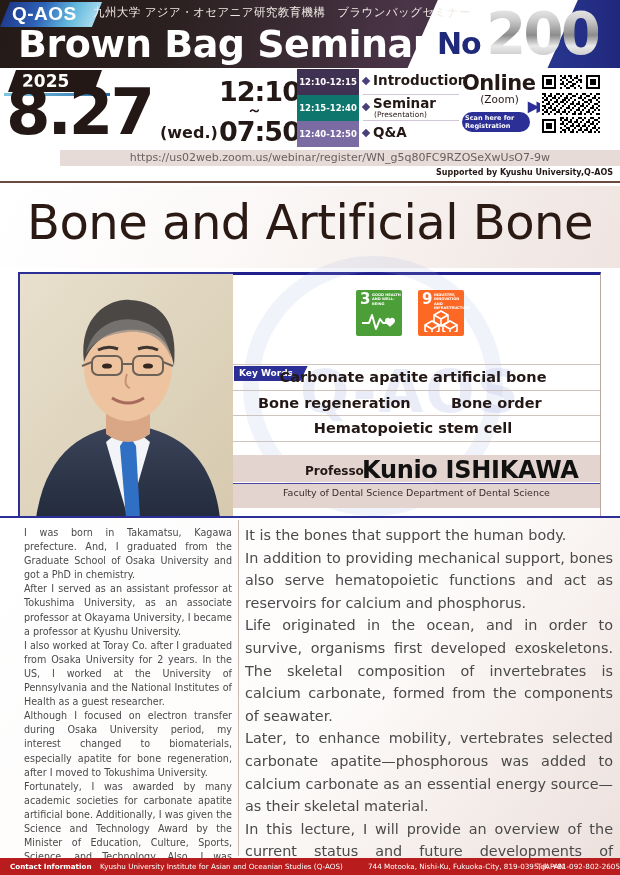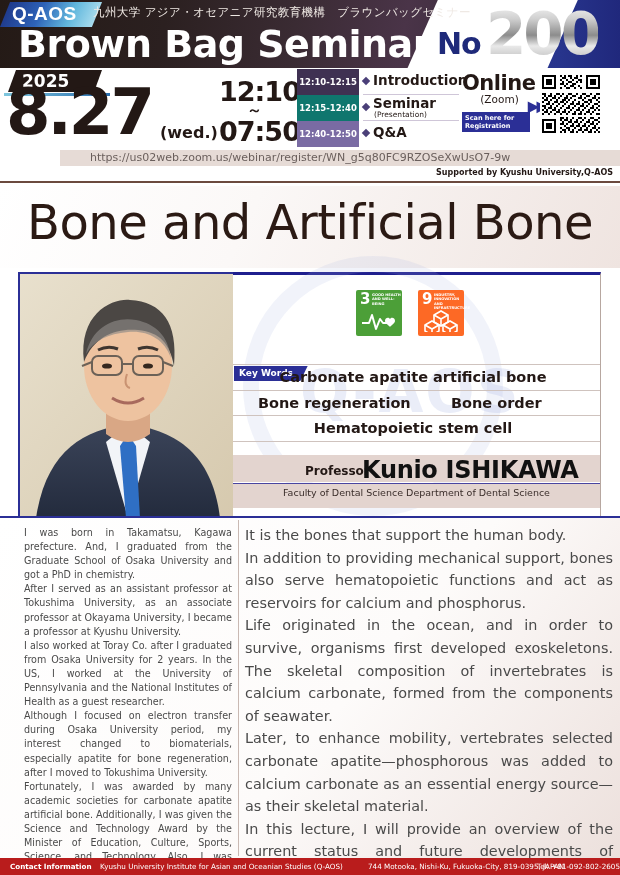--- a/index.html
+++ b/index.html
@@ -82,7 +82,7 @@
   .online-s{font-size:10.5px;color:#231815;text-align:center;font-family:"DejaVu Sans",sans-serif;
      margin-top:-2px;}
   .scanbtn{margin-top:7px;width:62px;background:#2b2f96;color:#fff;font-size:6.5px;font-weight:bold;
-     line-height:8px;padding:2px 3px;font-family:"DejaVu Sans",sans-serif;}
+     line-height:8px;padding:2px 3px;font-family:"DejaVu Sans",sans-serif;border-radius:10px;}
   .arrows{position:absolute;left:66px;top:28px;color:#2b2f96;font-size:14px;font-weight:bold;
      line-height:14px;letter-spacing:-2px;}
   .qr{position:absolute;left:540px;top:5px;width:62px;height:62px;background:#fff;}

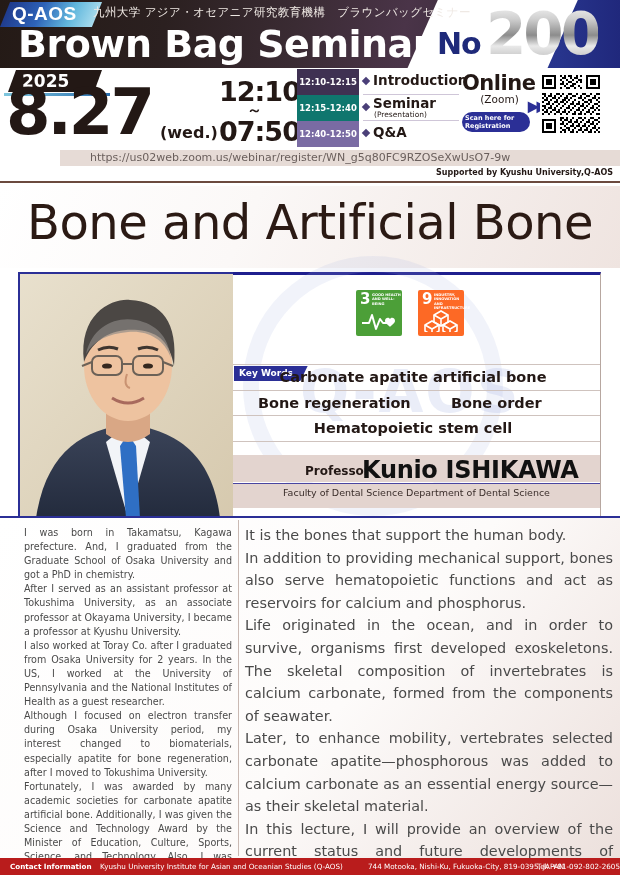--- a/index.html
+++ b/index.html
@@ -91,7 +91,7 @@
   
   .urlstrip{position:absolute;left:60px;top:150px;width:560px;height:16px;background:#e6dbd6;}
   .urltext{position:absolute;left:90px;top:150px;width:460px;height:16px;line-height:16px;
-     color:#6a5f5c;font-size:11px;font-family:"DejaVu Sans",sans-serif;text-align:left;}
+     color:#6a5f5c;font-size:11px;font-family:"DejaVu Sans",sans-serif;text-align:right;}
   .support{position:absolute;left:0;top:168px;width:613px;text-align:right;font-size:8px;
      font-weight:bold;color:#231815;font-family:"DejaVu Sans",sans-serif;}
   .hr-brown{position:absolute;left:0;top:181px;width:620px;height:1.5px;background:#6b4a3e;}

